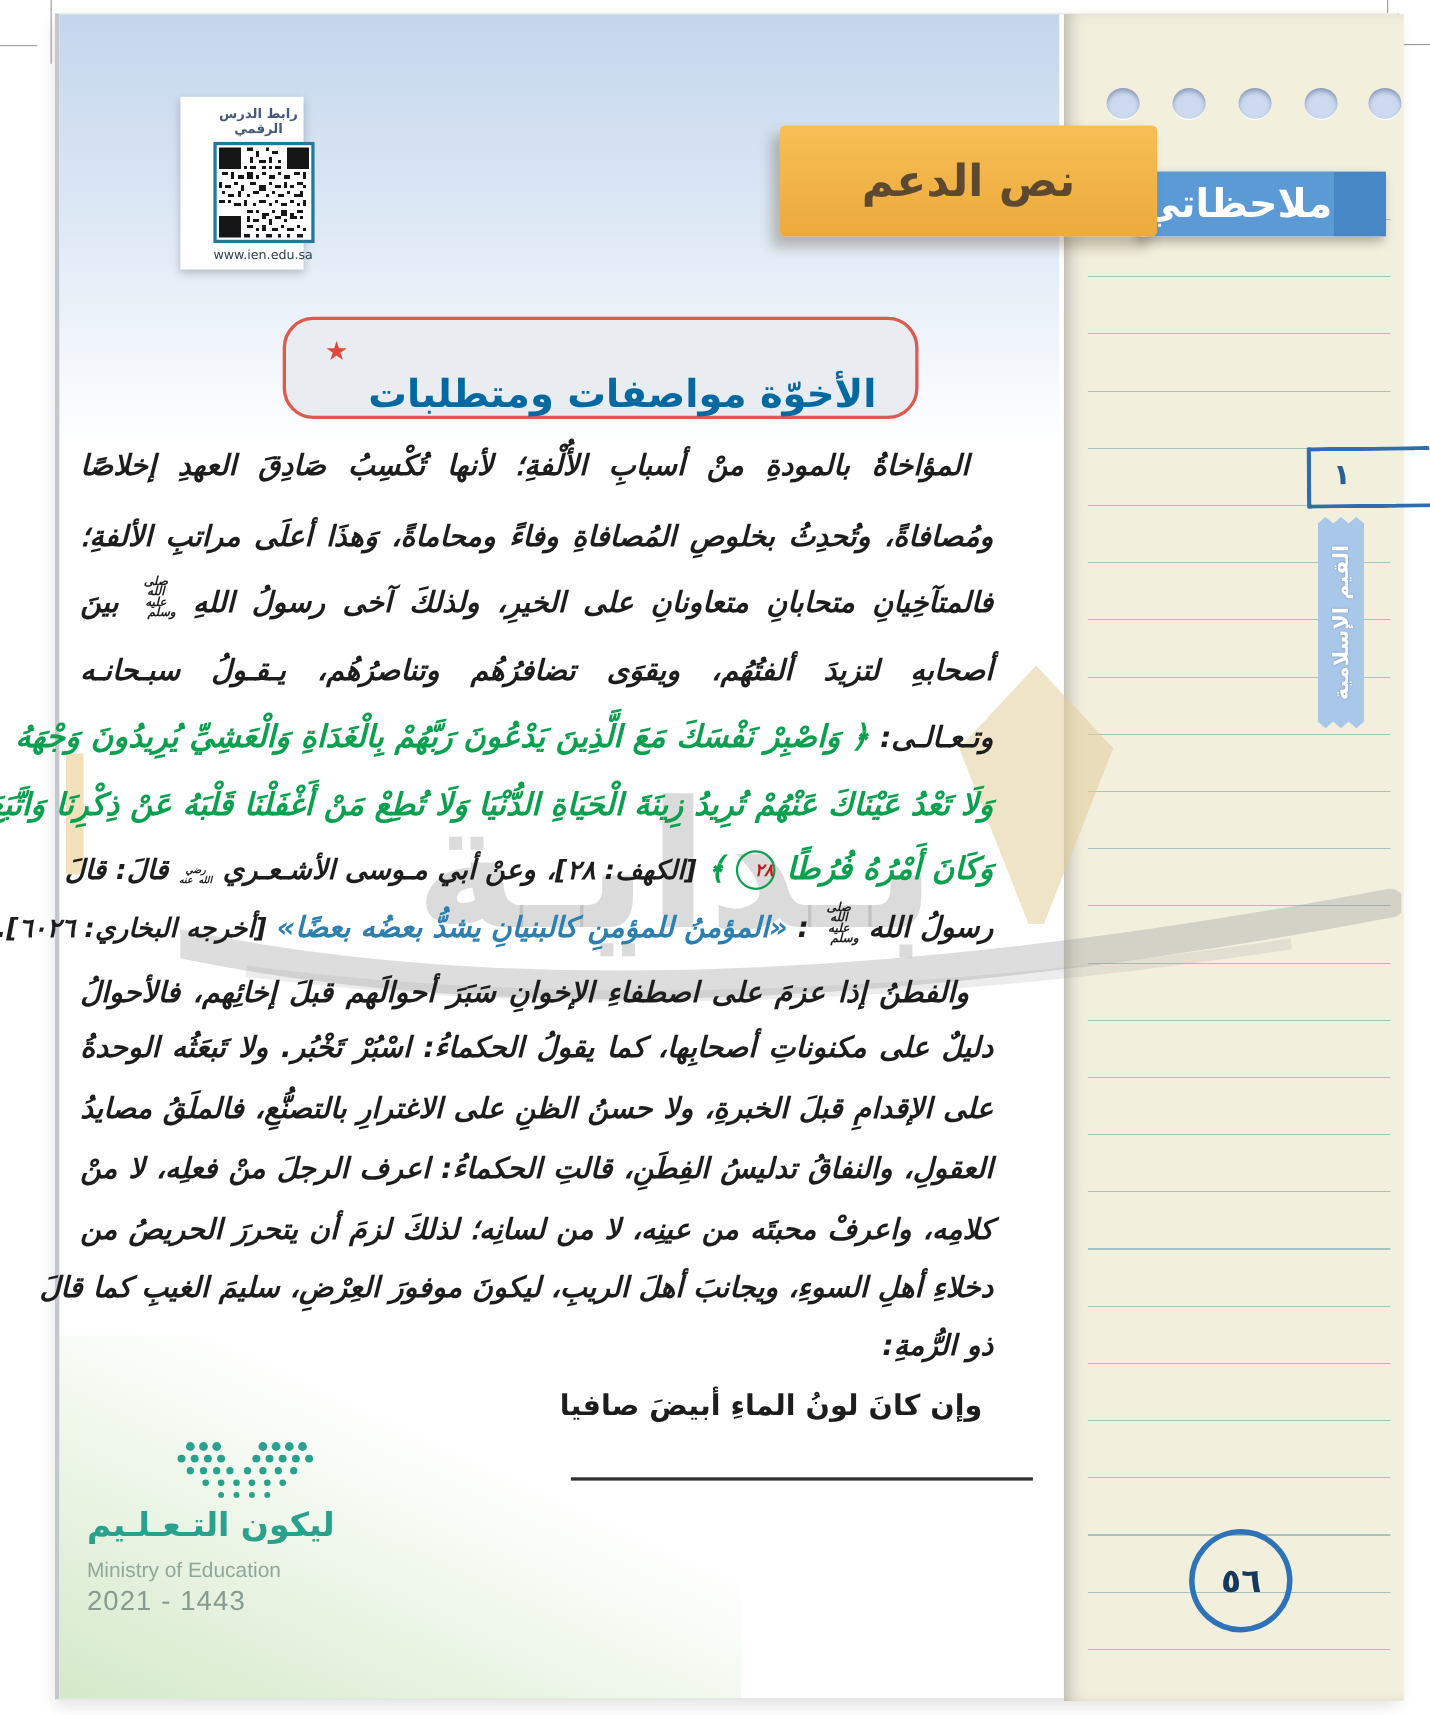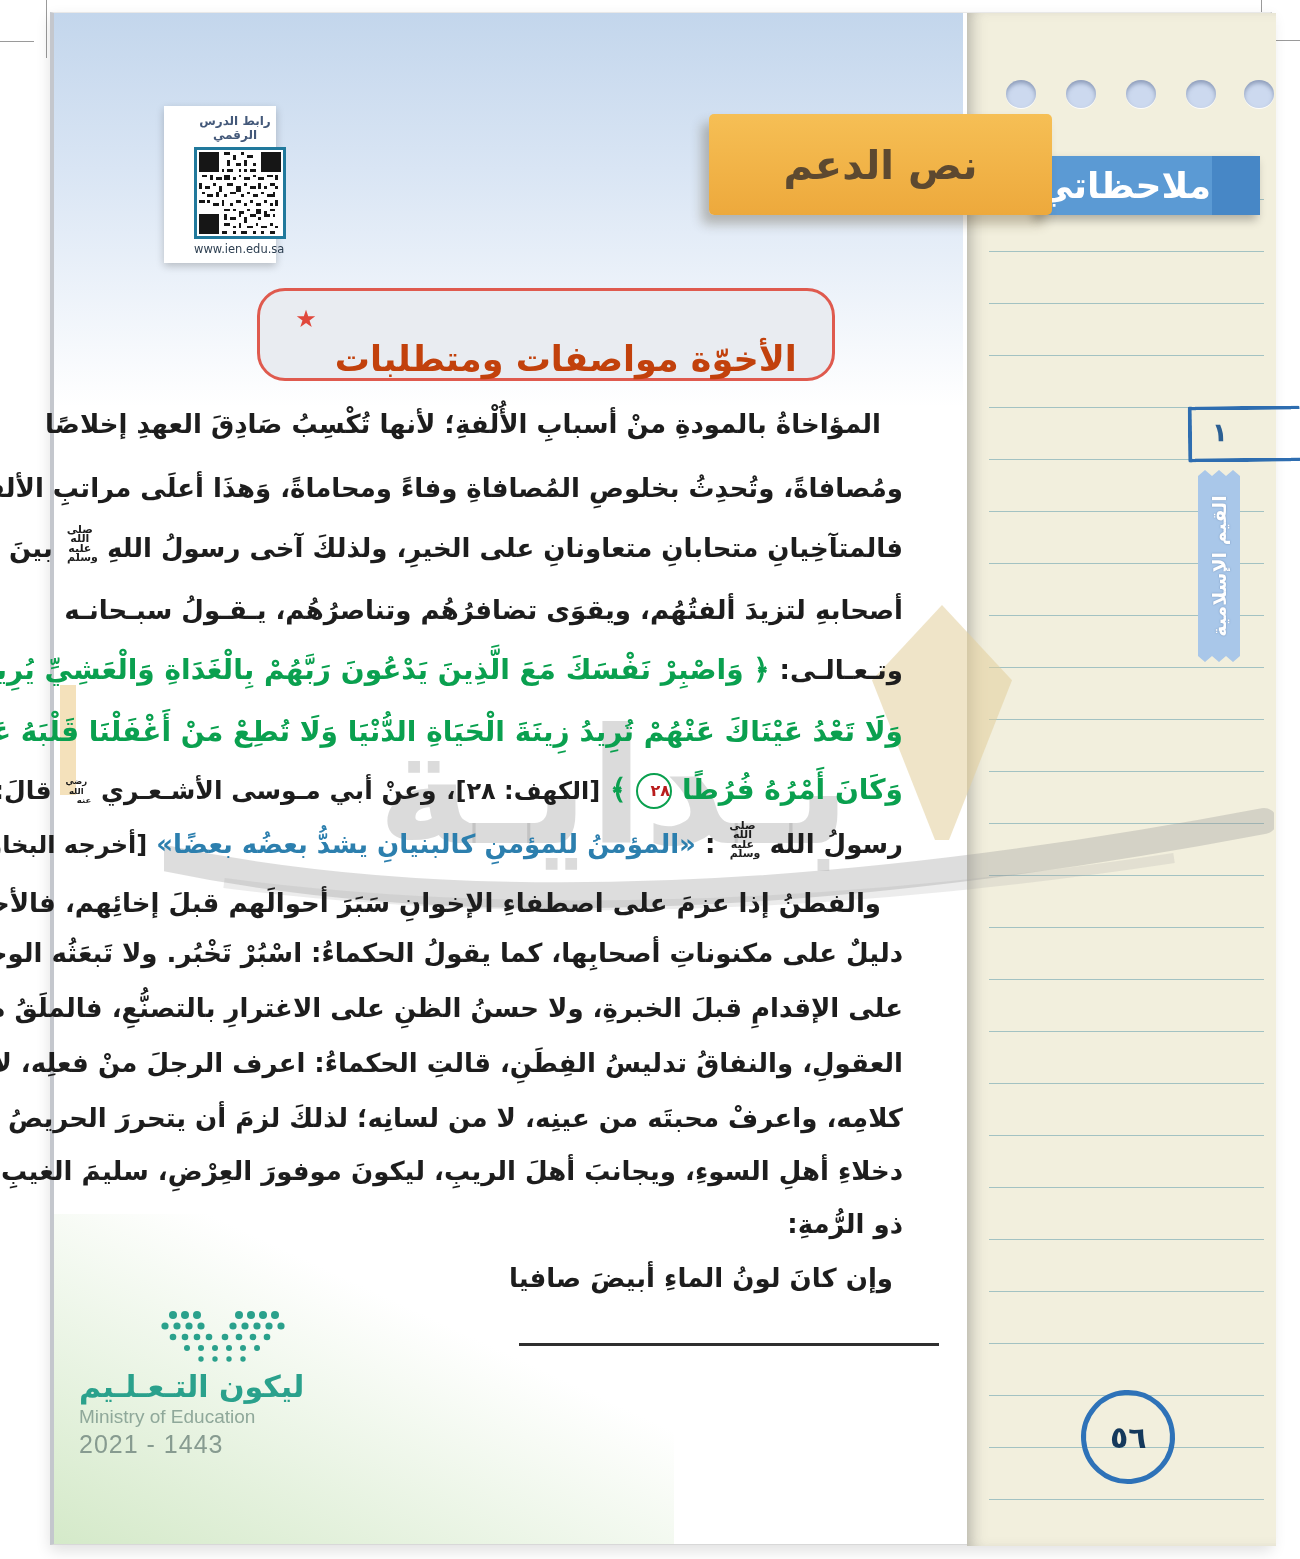--- a/index.html
+++ b/index.html
@@ -41,7 +41,7 @@
   .wm-swoosh{position:absolute;left:110px;top:790px;z-index:1;}
 
   
-  .qr-card{position:absolute;left:110px;top:93px;width:112px;height:157px;background:#fff;
+  .qr-card{position:absolute;left:110px;top:75px;width:112px;height:157px;background:#fff;
         box-shadow:0 3px 8px rgba(0,0,0,.22);text-align:center;padding-top:8px;z-index:3;padding-left:30px;}
   .qr-title{font-size:12px;color:#44597a;font-weight:700;}
   .qr-box{width:92px;height:92px;margin:5px auto 3px auto;border:3px solid #21799c;background:#fff;padding:2px;}

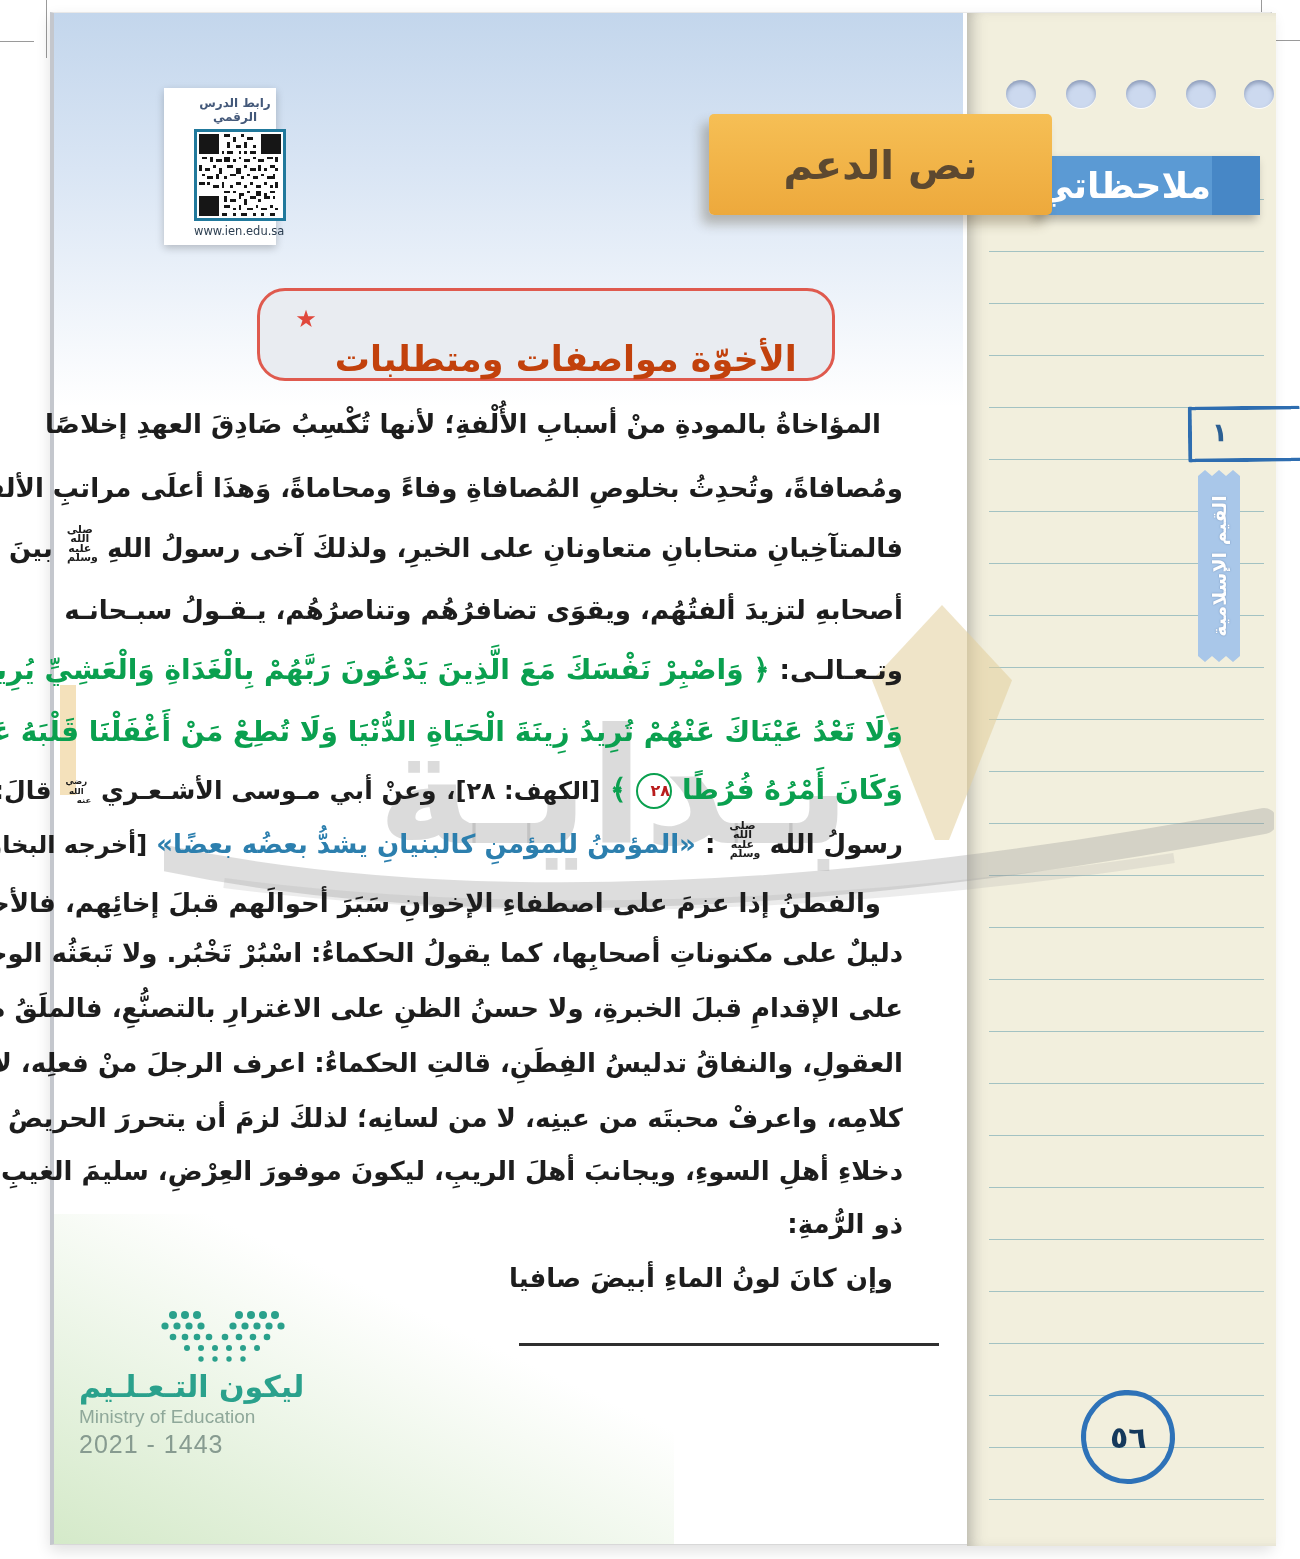--- a/index.html
+++ b/index.html
@@ -57,7 +57,7 @@
   .title-box{position:absolute;left:203px;top:275px;width:578px;height:93px;background:#e9ecf1;
         border:3px solid #df5a4e;border-radius:28px;display:flex;align-items:center;justify-content:center;
         direction:rtl;z-index:3;}
-  .title-box .ttl{font-size:35px;font-weight:700;color:#c2410c;margin-top:48px;}
+  .title-box .ttl{font-size:35px;font-weight:700;color:#0369a1;margin-top:48px;}
   .title-box .star{color:#e0483c;font-size:24px;margin-right:18px;position:relative;top:-16px;}
 
   

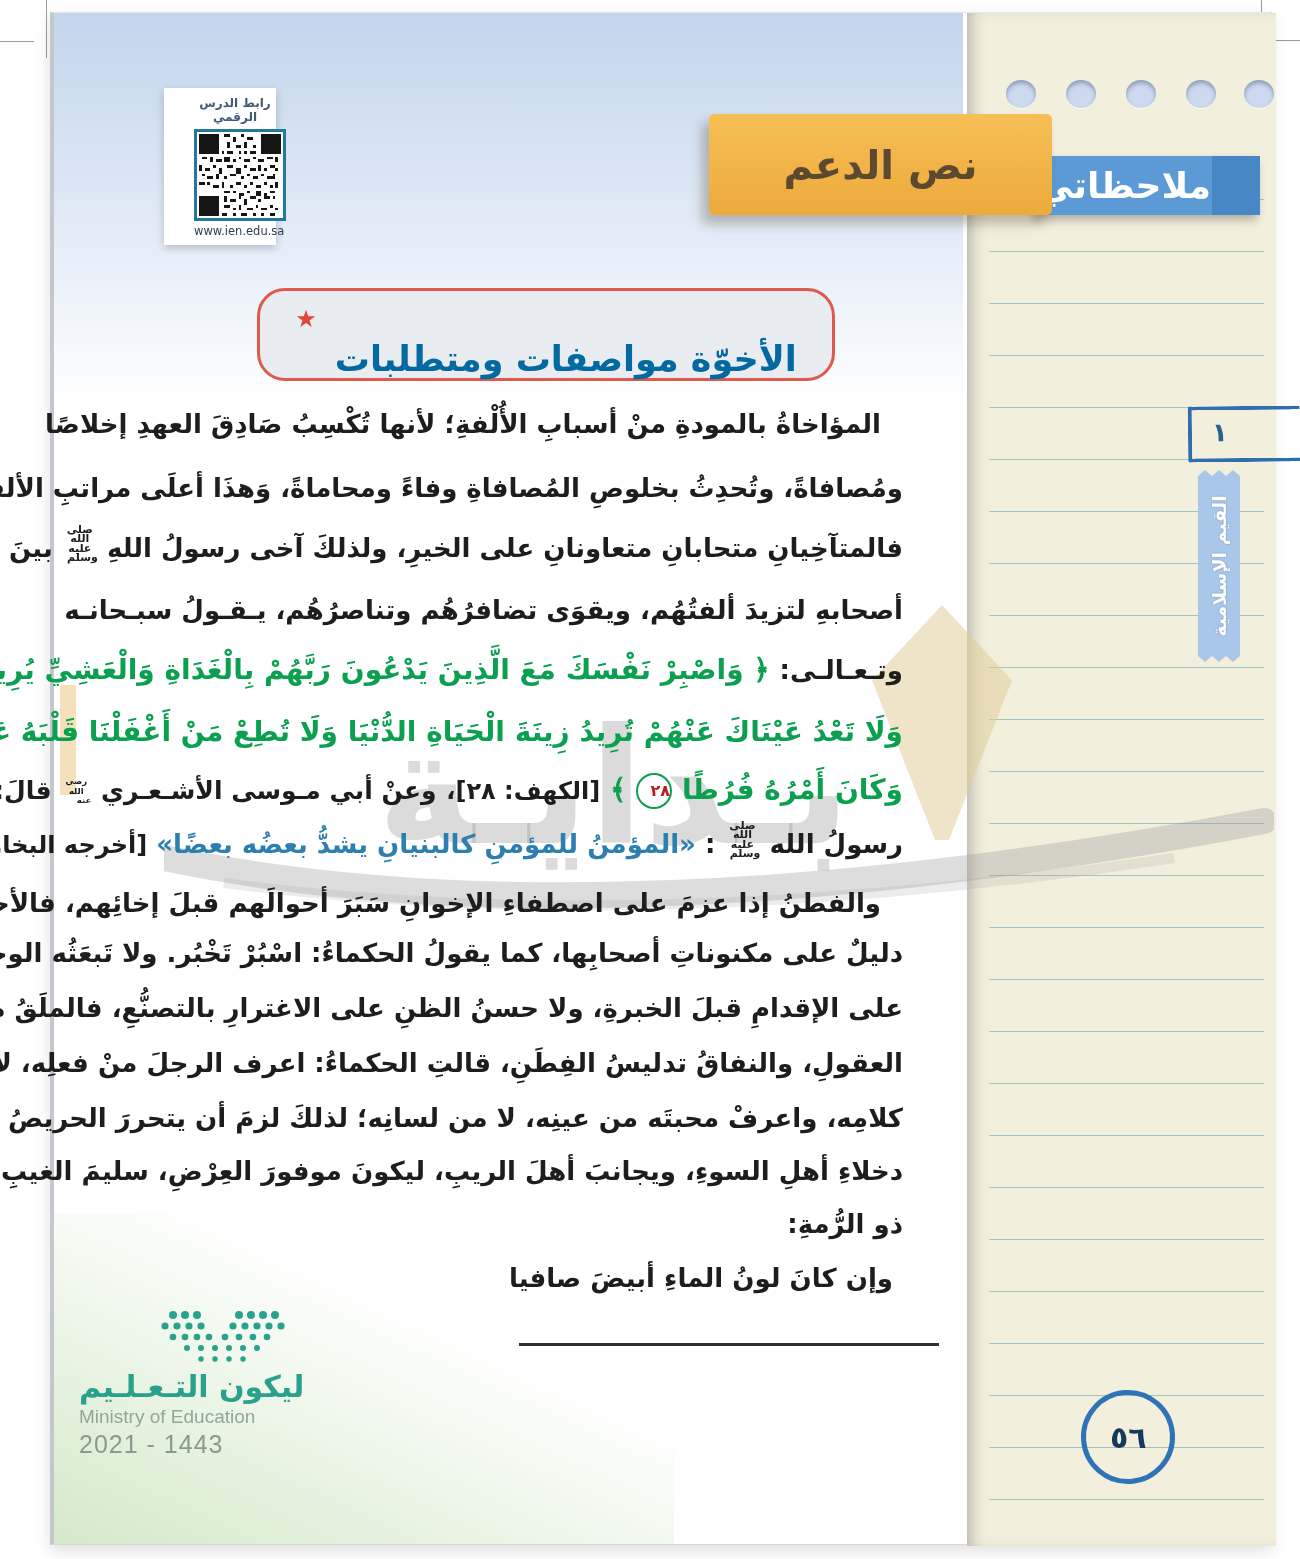--- a/index.html
+++ b/index.html
@@ -62,8 +62,8 @@
 
   
   .content{position:absolute;inset:0;direction:rtl;z-index:2;}
-  .bl{position:absolute;left:32px;right:367px;font-size:26px;font-weight:700;color:#1d1d1d;
-        line-height:50px;text-align:justify;text-align-last:justify;white-space:nowrap;}
+  .bl{position:absolute;left:19px;right:367px;font-size:26px;font-weight:700;color:#1d1d1d;
+        line-height:50px;text-align:justify;text-align-last:justify;white-space:nowrap;font-style:italic;}
   .no-just{text-align:right;text-align-last:right;}
   .indent{padding-right:22px;}
   .quran{color:#0aa04f;}

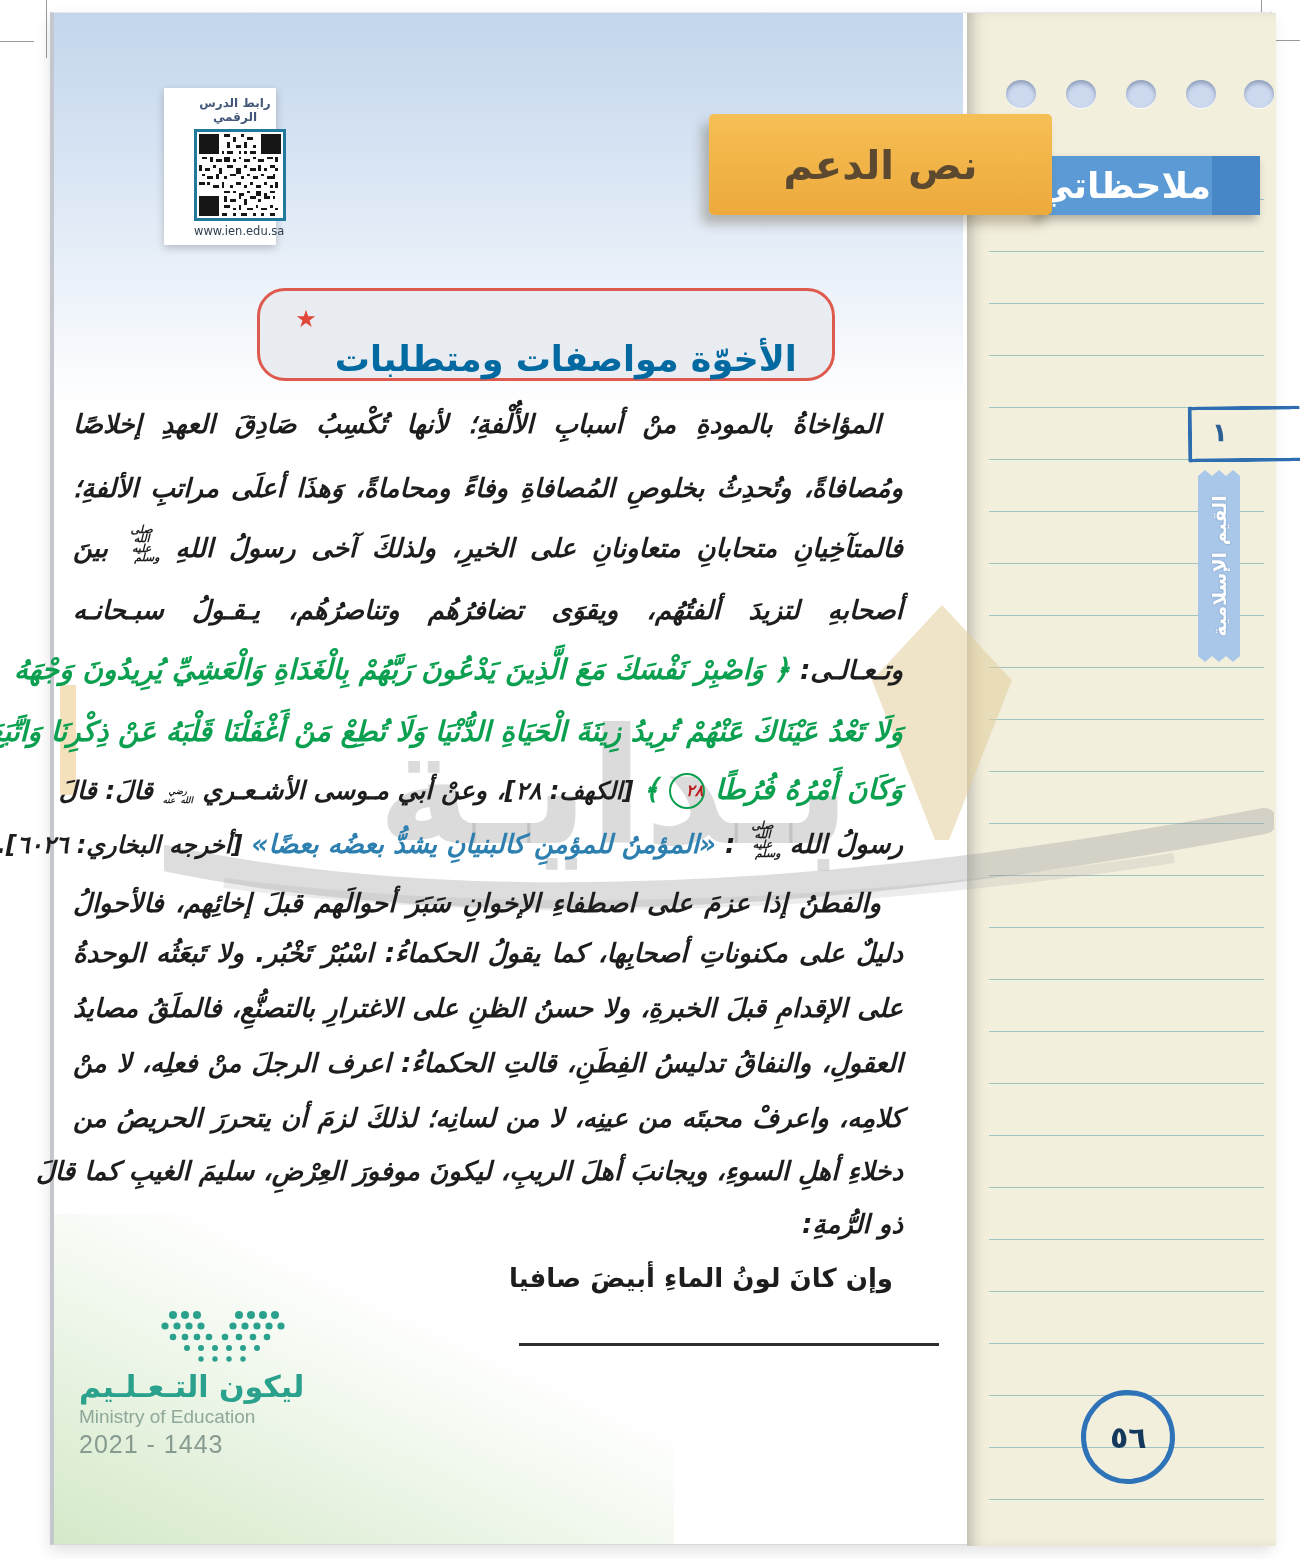--- a/index.html
+++ b/index.html
@@ -85,7 +85,7 @@
   .moe{position:absolute;left:25px;top:1296px;width:255px;z-index:2;}
   .moe-dots{margin-left:42px;}
   .moe-ar{font-size:30px;font-weight:700;color:#2aa18c;margin-top:-4px;}
-  .moe-en{font-family:"Liberation Sans",sans-serif;font-size:19px;color:#8fa89a;margin-top:2px;}
+  .moe-en{font-family:"Liberation Sans",sans-serif;font-size:19px;color:#8fa89a;margin-top:14px;}
   .moe-year{font-family:"Liberation Sans",sans-serif;font-size:25px;color:#879b90;letter-spacing:1px;margin-top:2px;}
 
   

